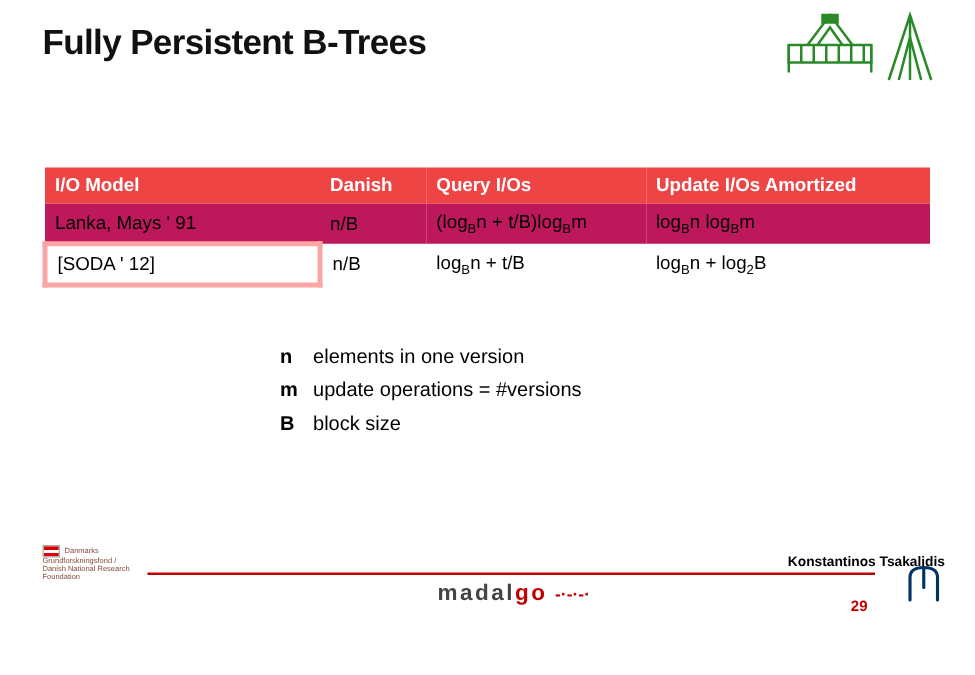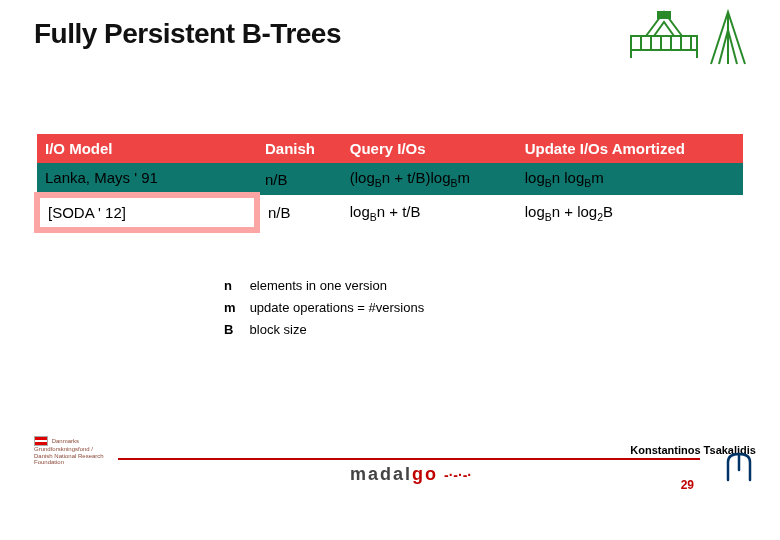--- a/index.html
+++ b/index.html
@@ -10,7 +10,7 @@
   .table { width: 100%; margin-top: 84px; border-collapse: collapse; font-size: 15px; }
   .table th, .table td { text-align: left; padding: 6px 8px; }
   .table thead th { background: #ef4444; color: #fff; font-weight: 700; }
-  .row-grey td { background: #0f766e; }
+  .row-grey td { background: #be185d; }
   .ref { text-align: right; padding-right: 16px; width: 220px; }
   .highlight { border: 6px solid #fca5a5; }
   .sub { font-size: 0.7em; vertical-align: sub; }

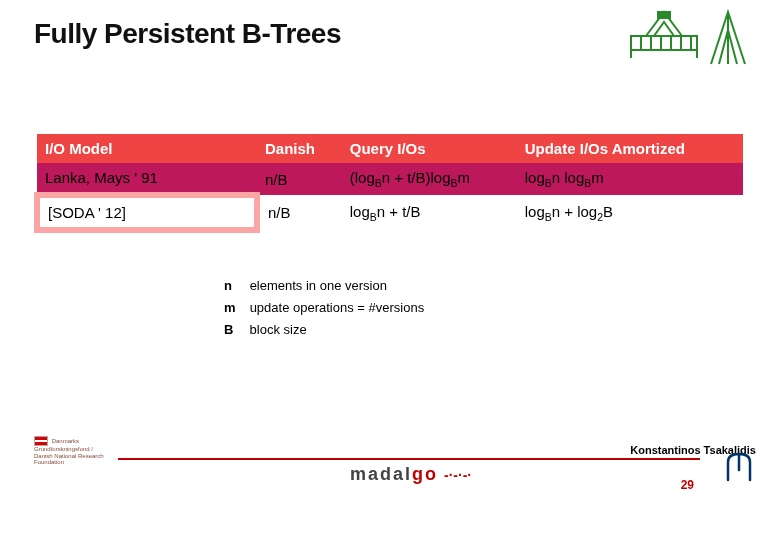--- a/index.html
+++ b/index.html
@@ -12,7 +12,7 @@
   .table thead th { background: #ef4444; color: #fff; font-weight: 700; }
   .row-grey td { background: #be185d; }
   .ref { text-align: right; padding-right: 16px; width: 220px; }
-  .highlight { border: 6px solid #fca5a5; }
+  .highlight { border: 4px solid #fca5a5; }
   .sub { font-size: 0.7em; vertical-align: sub; }
   .legend { margin: 42px 0 0 190px; font-size: 13px; line-height: 1.7; }
   .legend b { font-weight: 700; display: inline-block; width: 22px; }

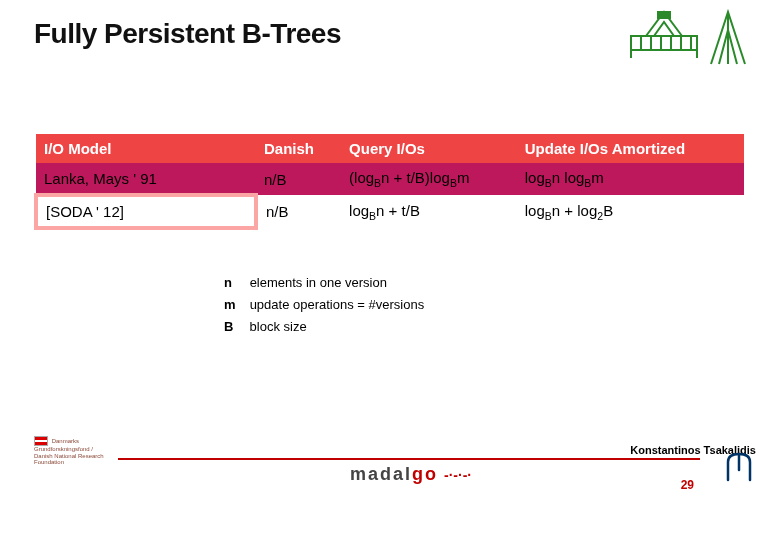--- a/index.html
+++ b/index.html
@@ -14,7 +14,7 @@
   .ref { text-align: right; padding-right: 16px; width: 220px; }
   .highlight { border: 4px solid #fca5a5; }
   .sub { font-size: 0.7em; vertical-align: sub; }
-  .legend { margin: 42px 0 0 190px; font-size: 13px; line-height: 1.7; }
+  .legend { margin: 42px 0 0 190px; font-size: 16px; line-height: 1.7; }
   .legend b { font-weight: 700; display: inline-block; width: 22px; }
   .footer { position: absolute; left: 34px; right: 24px; bottom: 10px; height: 78px; }
   .footer-line { position: absolute; top: 22px; left: 84px; right: 56px; height: 2px; background: #c00000; }

